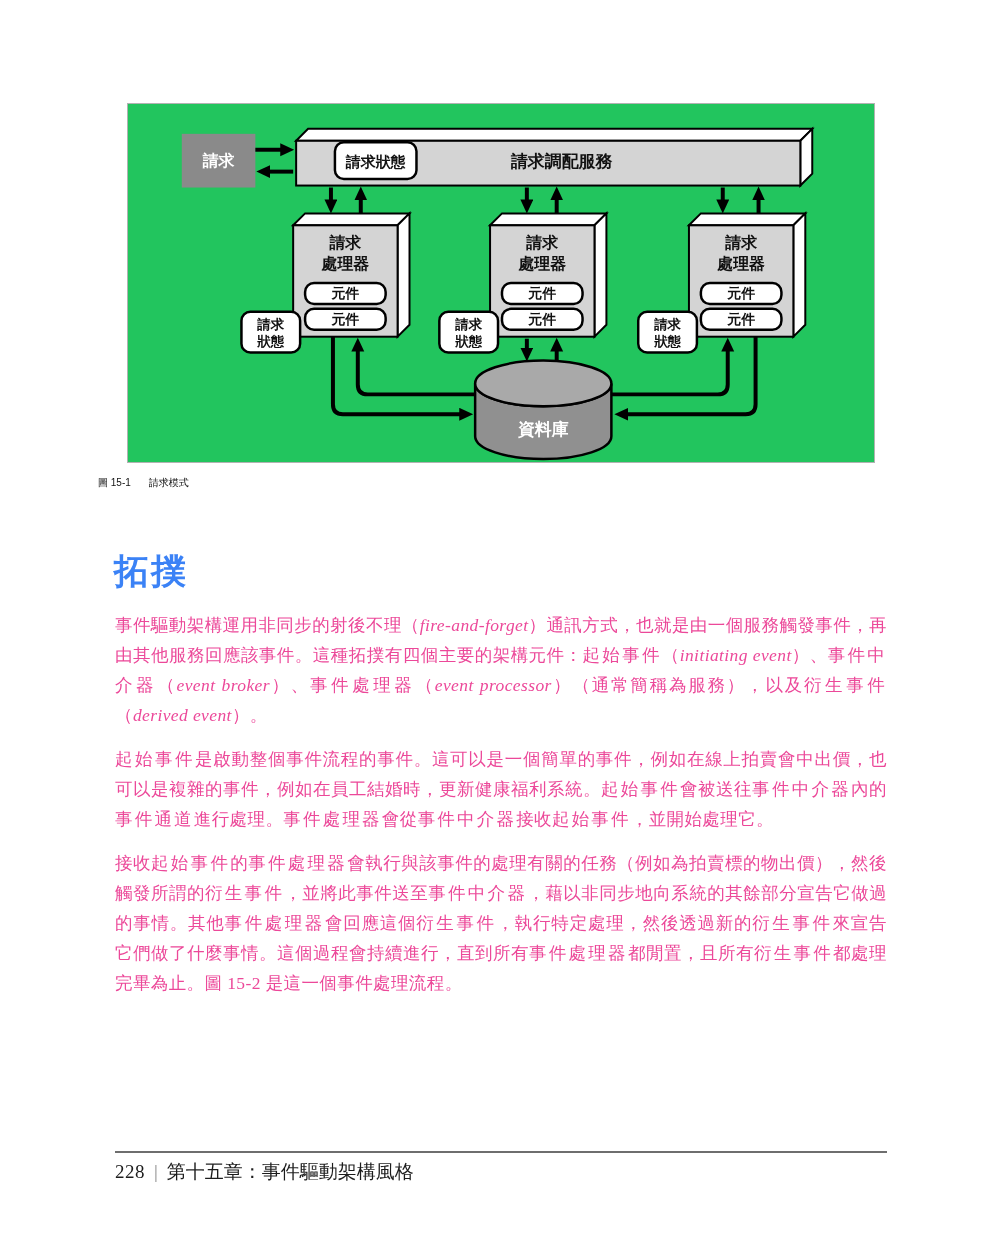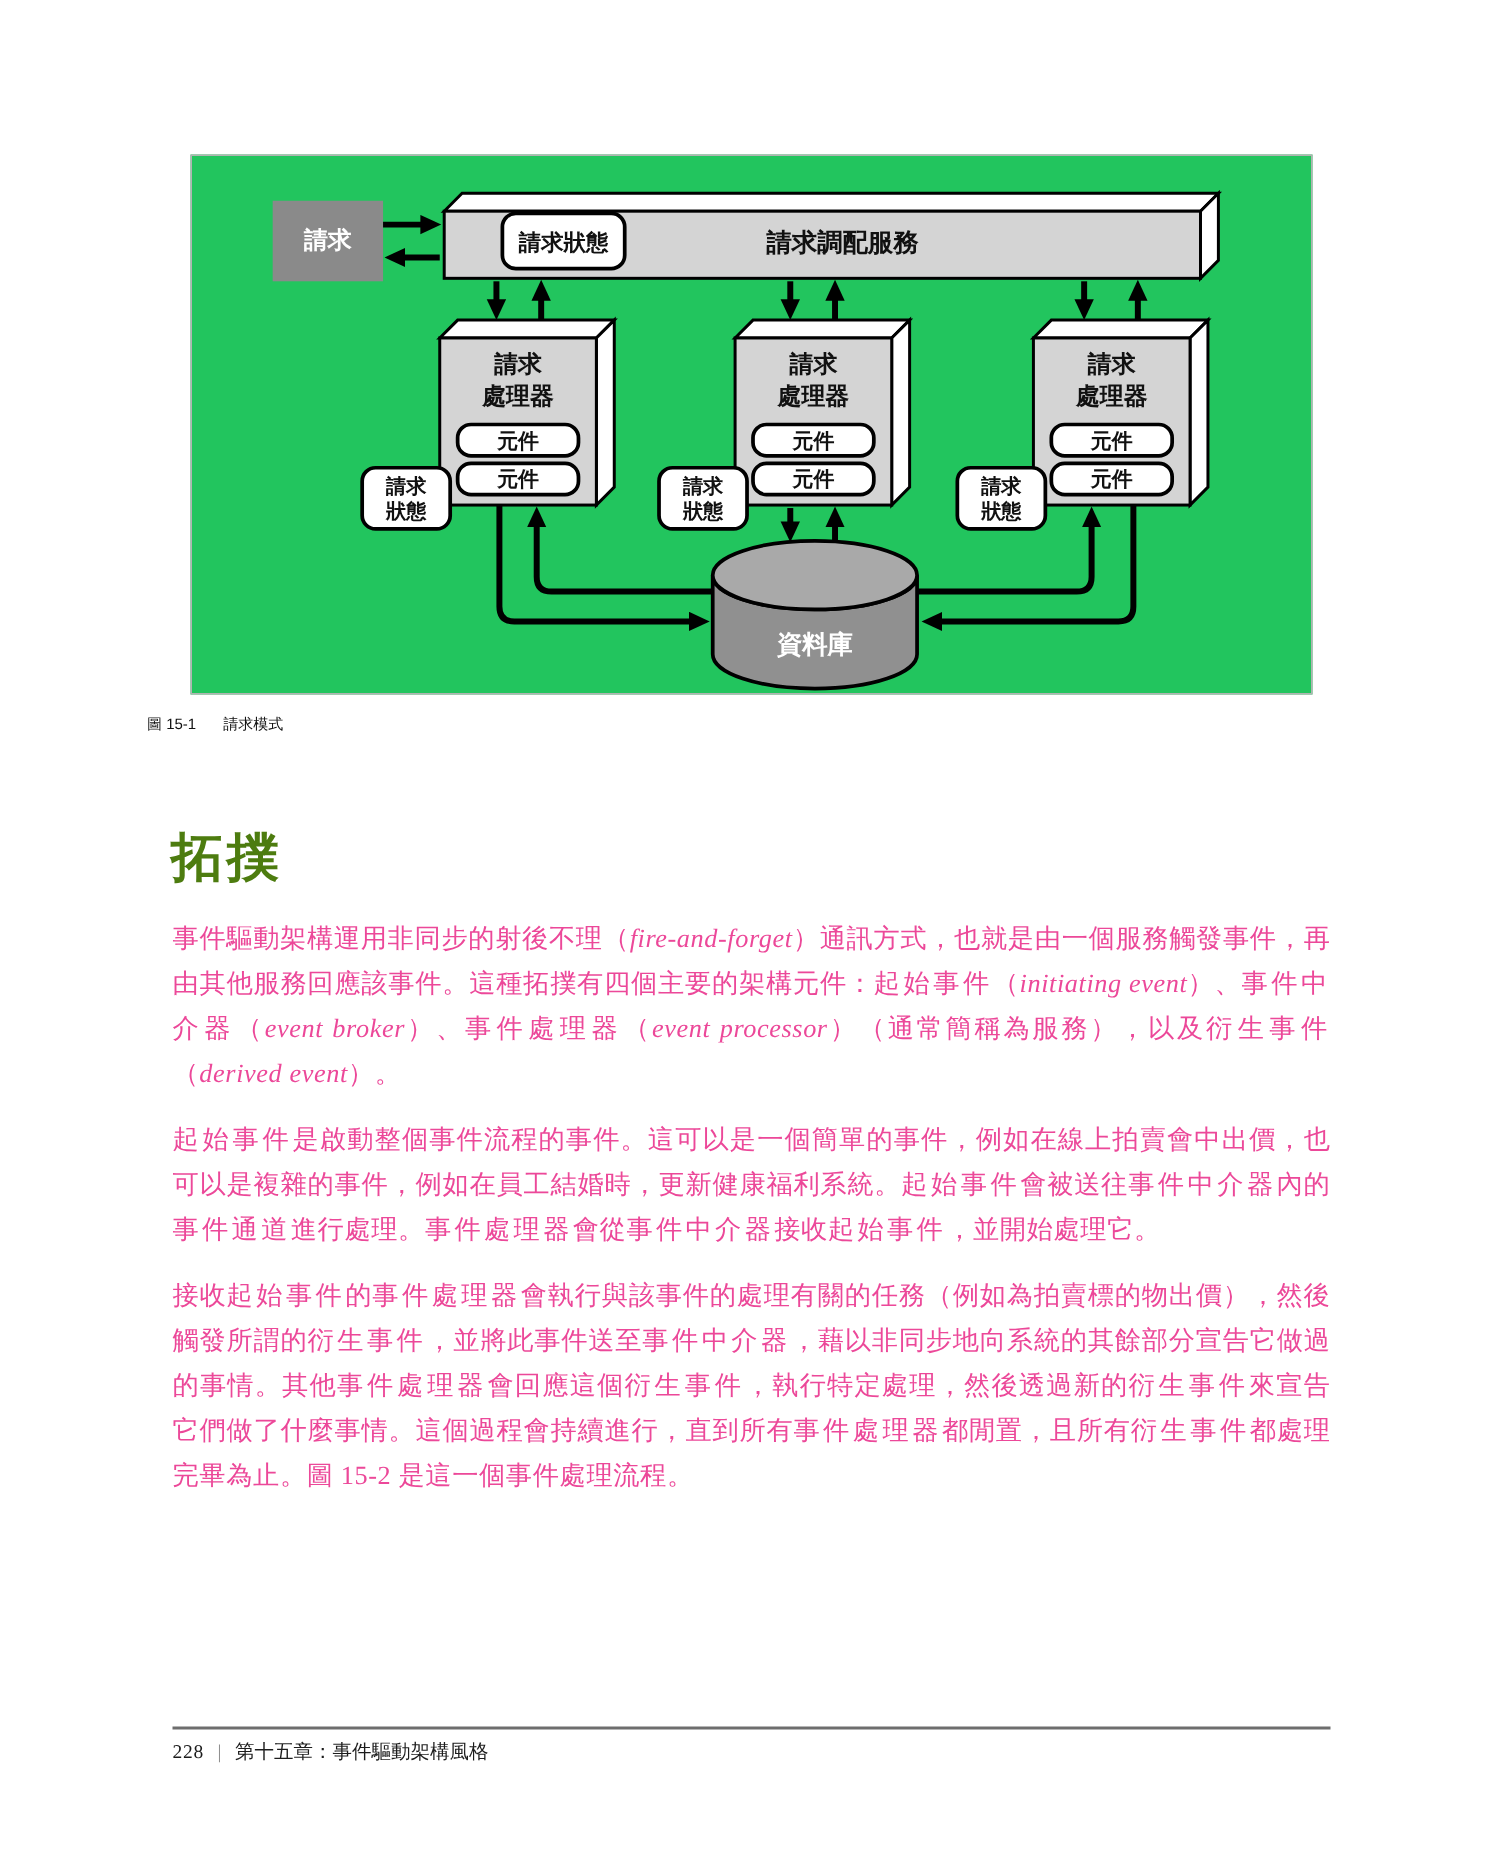--- a/index.html
+++ b/index.html
@@ -53,7 +53,7 @@
     font-size: 35px;
     font-weight: 700;
     letter-spacing: 2px;
-    color: #4d7c0f;
+    color: #3b82f6;
   }
   .body-text {
     position: absolute;

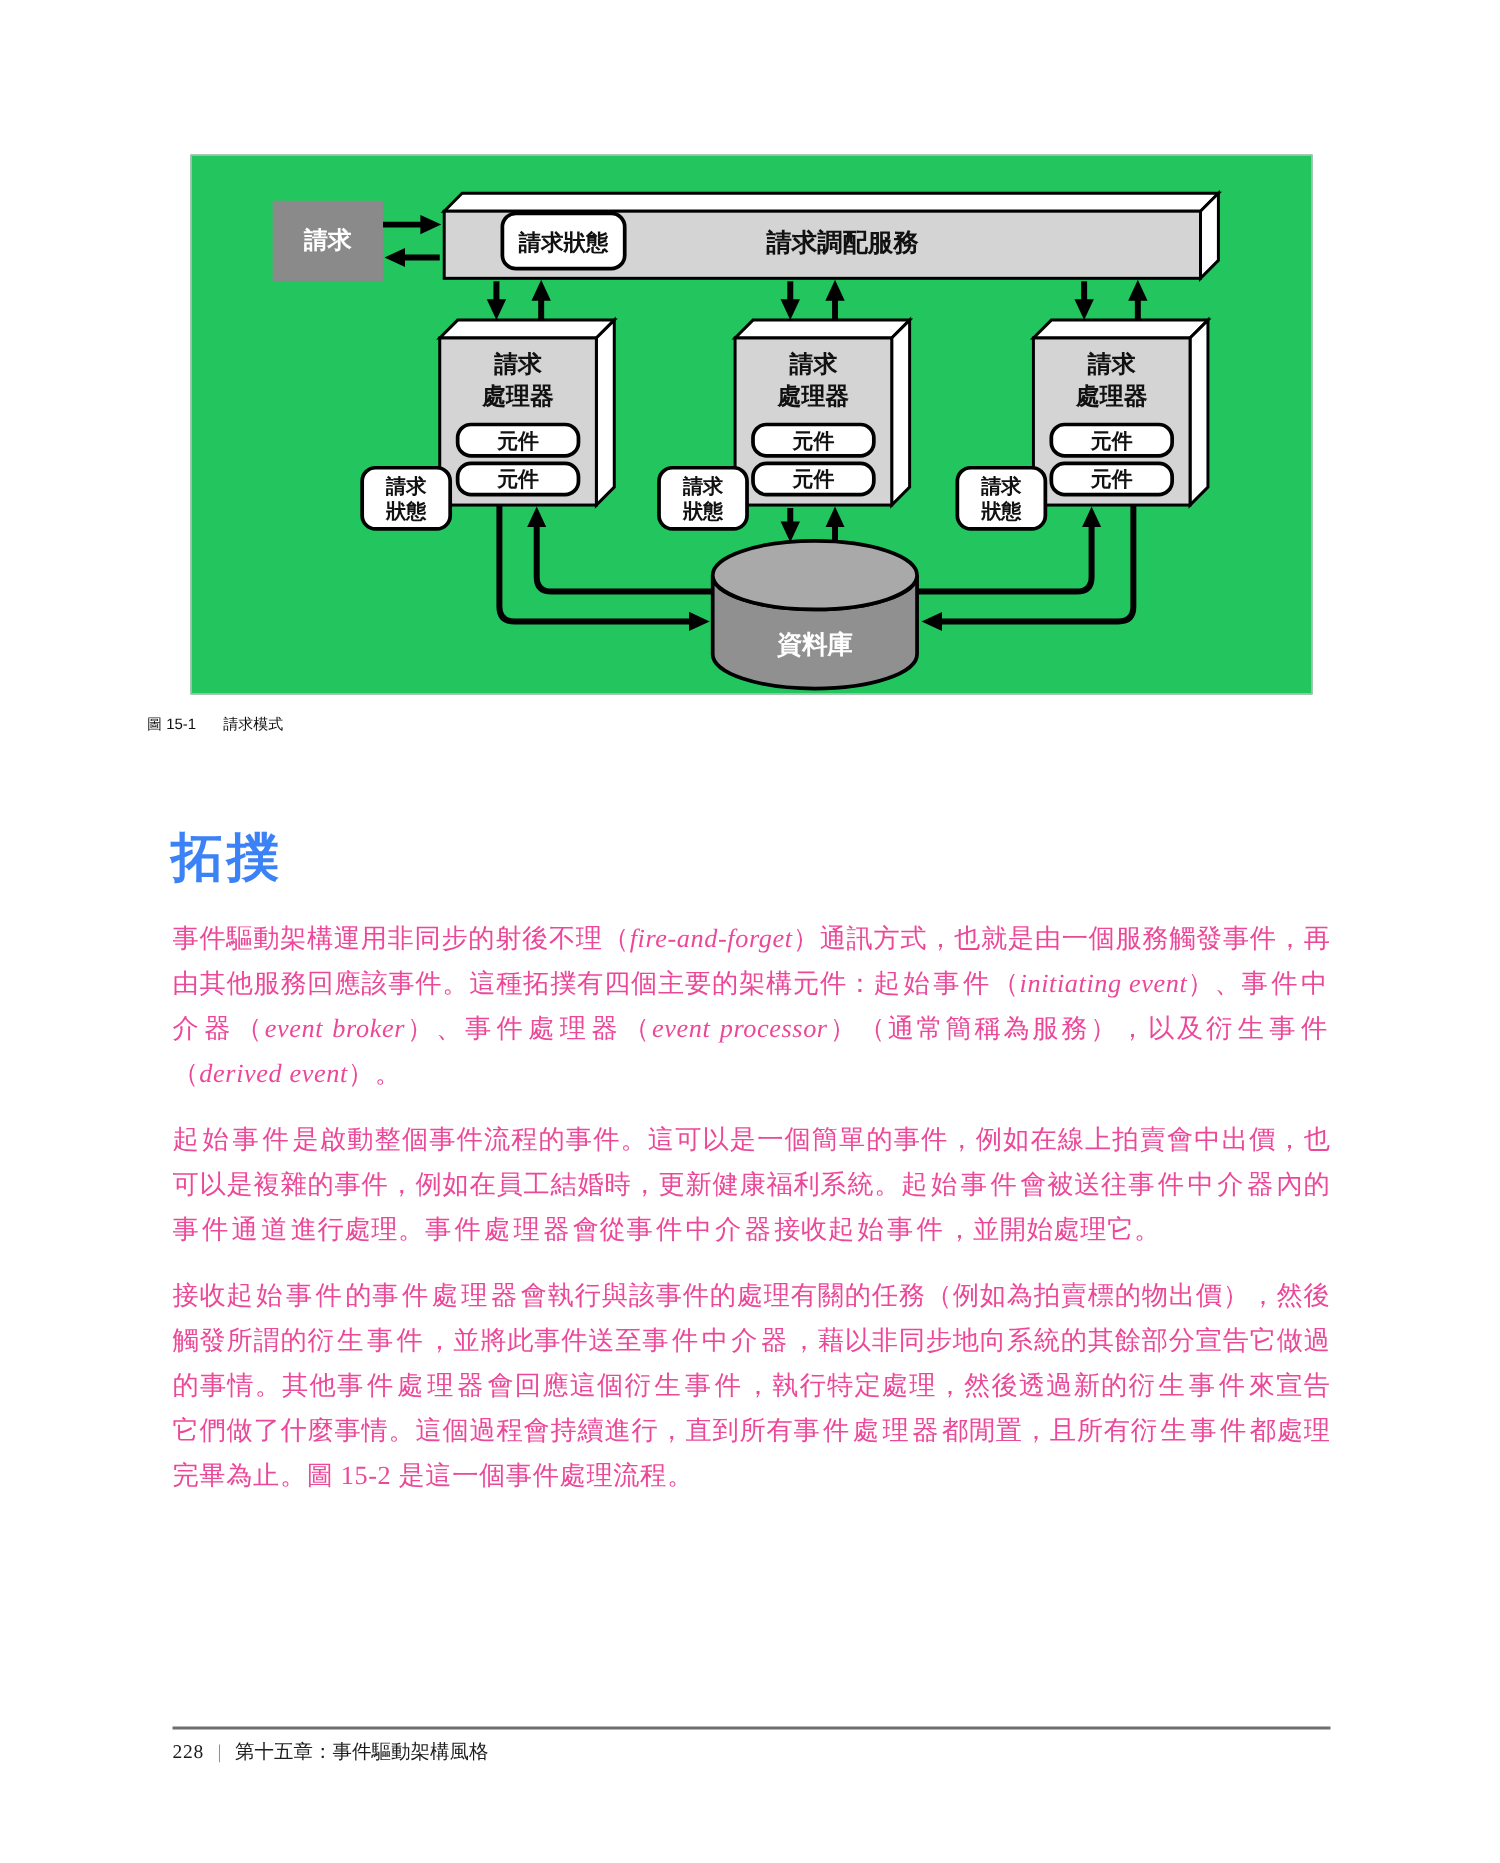--- a/index.html
+++ b/index.html
@@ -89,7 +89,7 @@
     left: 115px;
     top: 1159px;
     width: 772px;
-    font-size: 13px;
+    font-size: 19px;
     color: #1c1c1c;
     font-family: "Liberation Serif", serif;
   }

